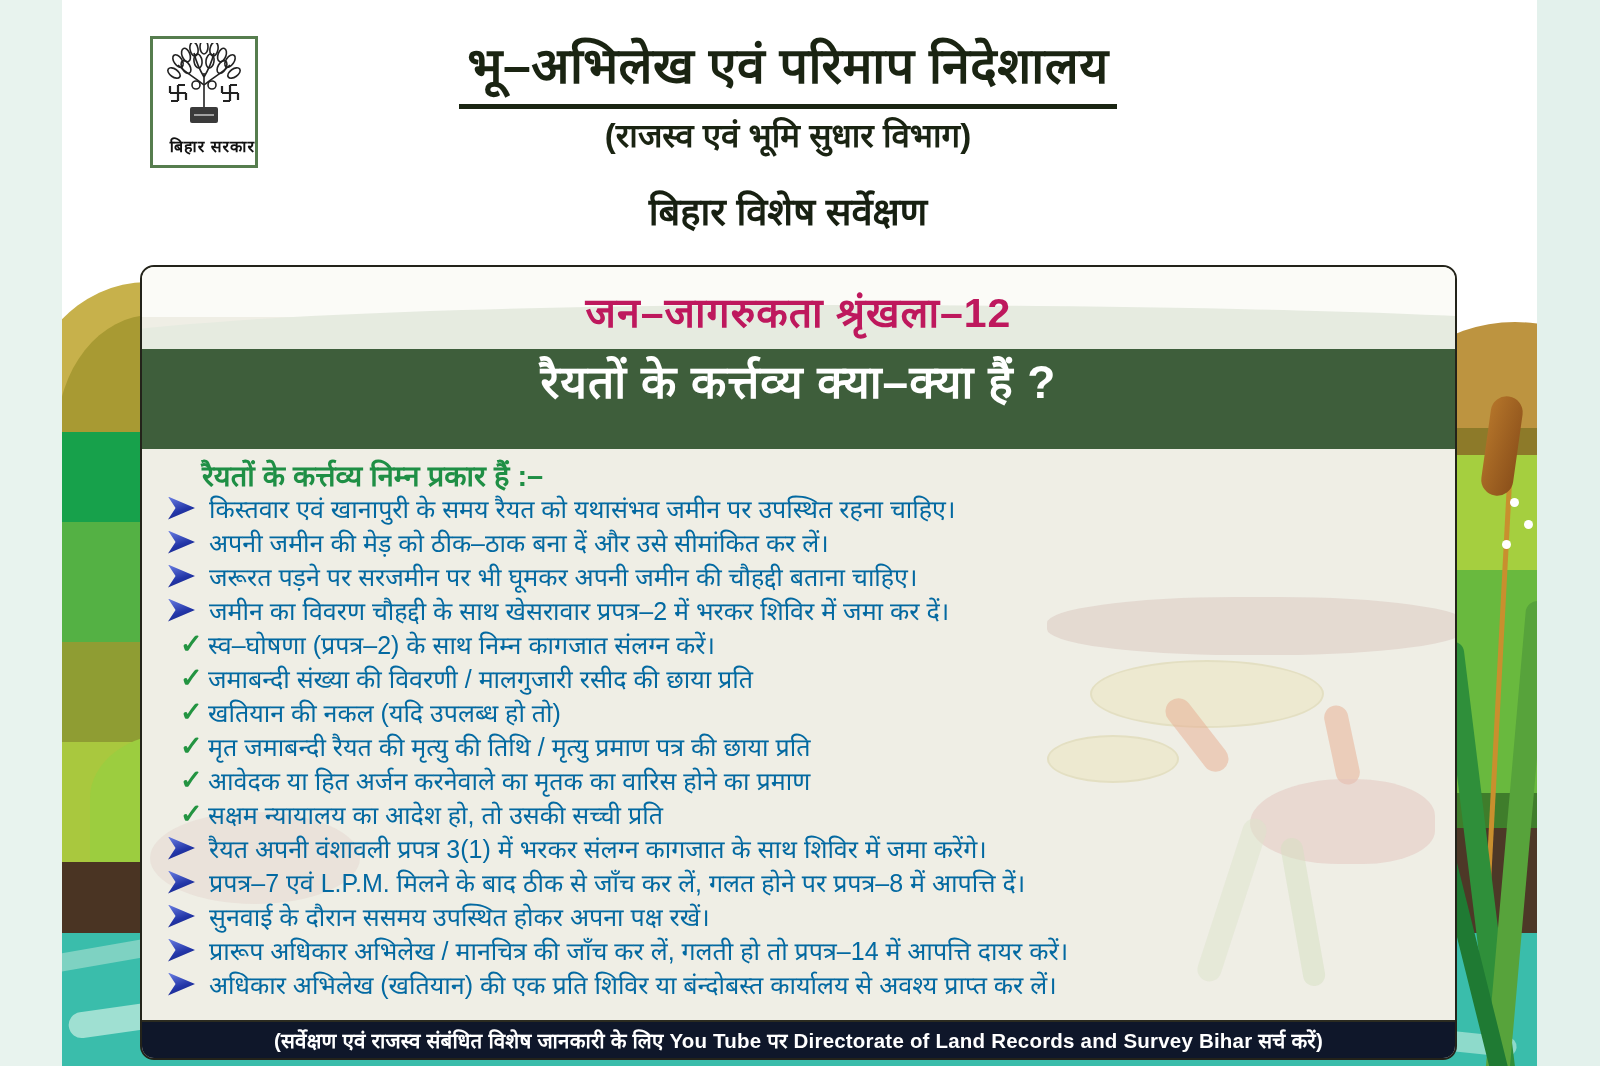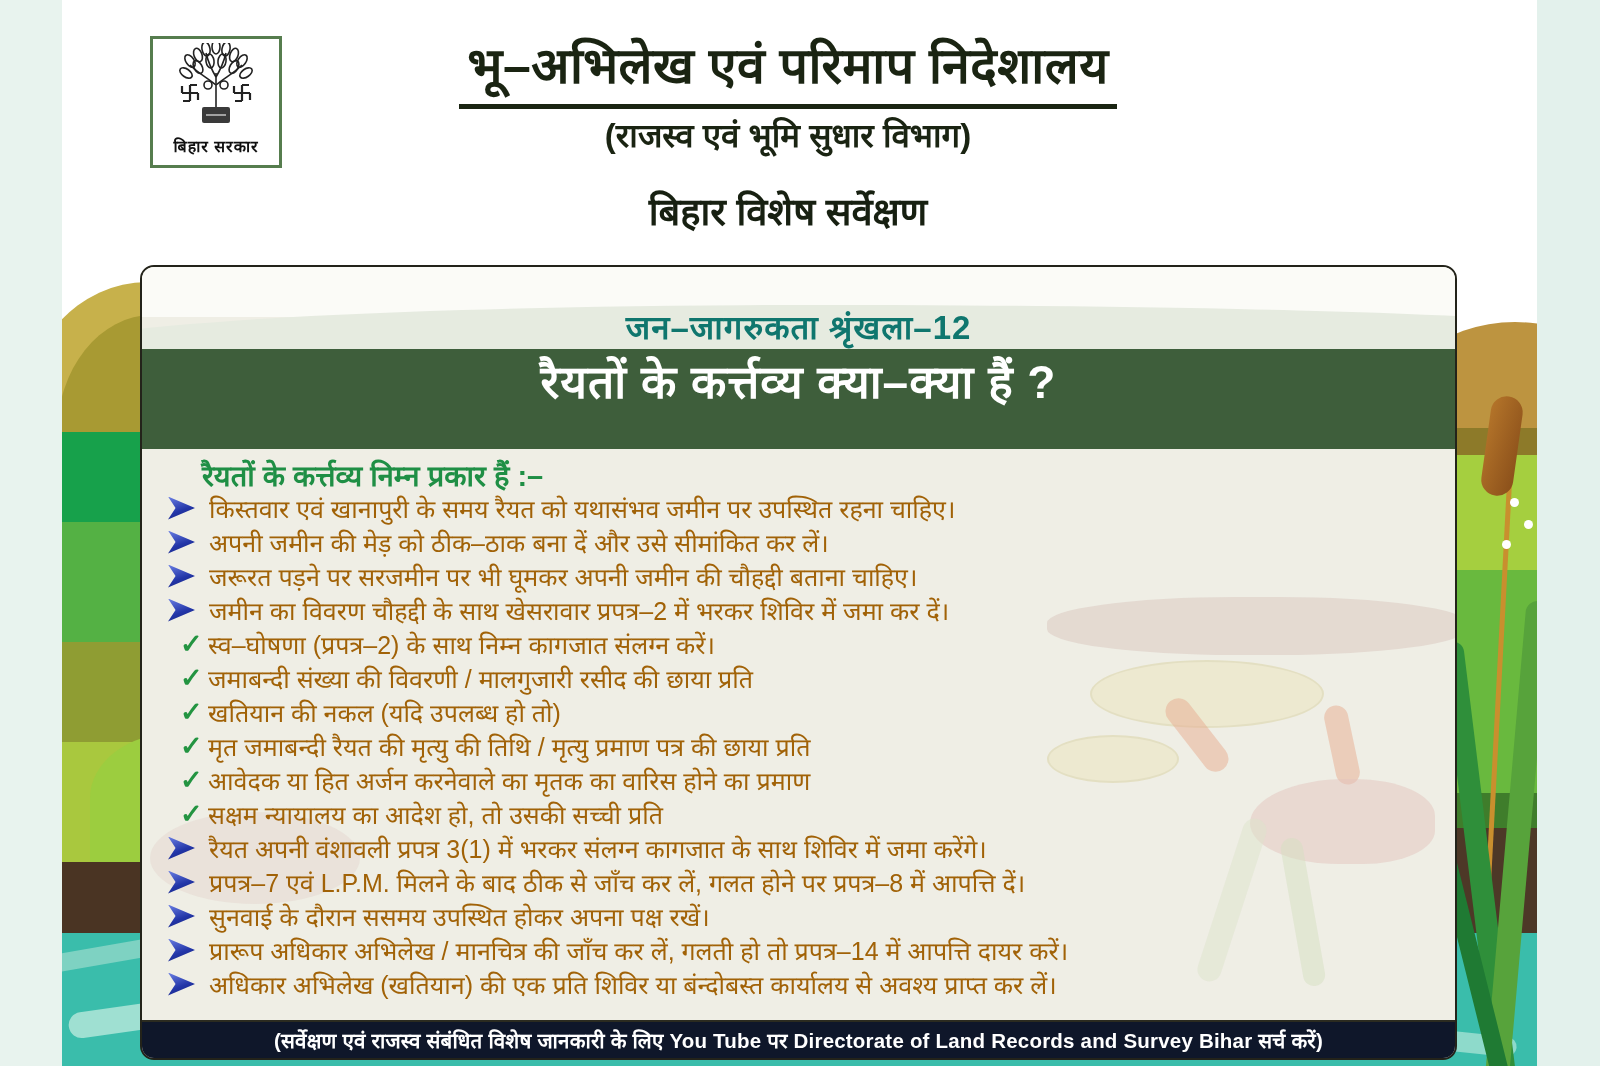--- a/index.html
+++ b/index.html
@@ -44,9 +44,9 @@
 
   
   .logo-box{
-    position:absolute;left:150px;top:36px;width:132px;height:132px;z-index:10;
+    position:absolute;left:150px;top:36px;width:108px;height:132px;z-index:10;
     background:#ffffff;border:3px solid #567d4e;box-sizing:border-box;
-    display:flex;flex-direction:column;align-items:center;justify-content:flex-end;
+    display:flex;flex-direction:column;align-items:flex-end;justify-content:flex-end;
   }
   .logo-art{position:absolute;top:4px;left:50%;transform:translateX(-50%);}
   .logo-label{font-size:16px;font-weight:bold;color:#111;margin-bottom:8px;letter-spacing:1px;}

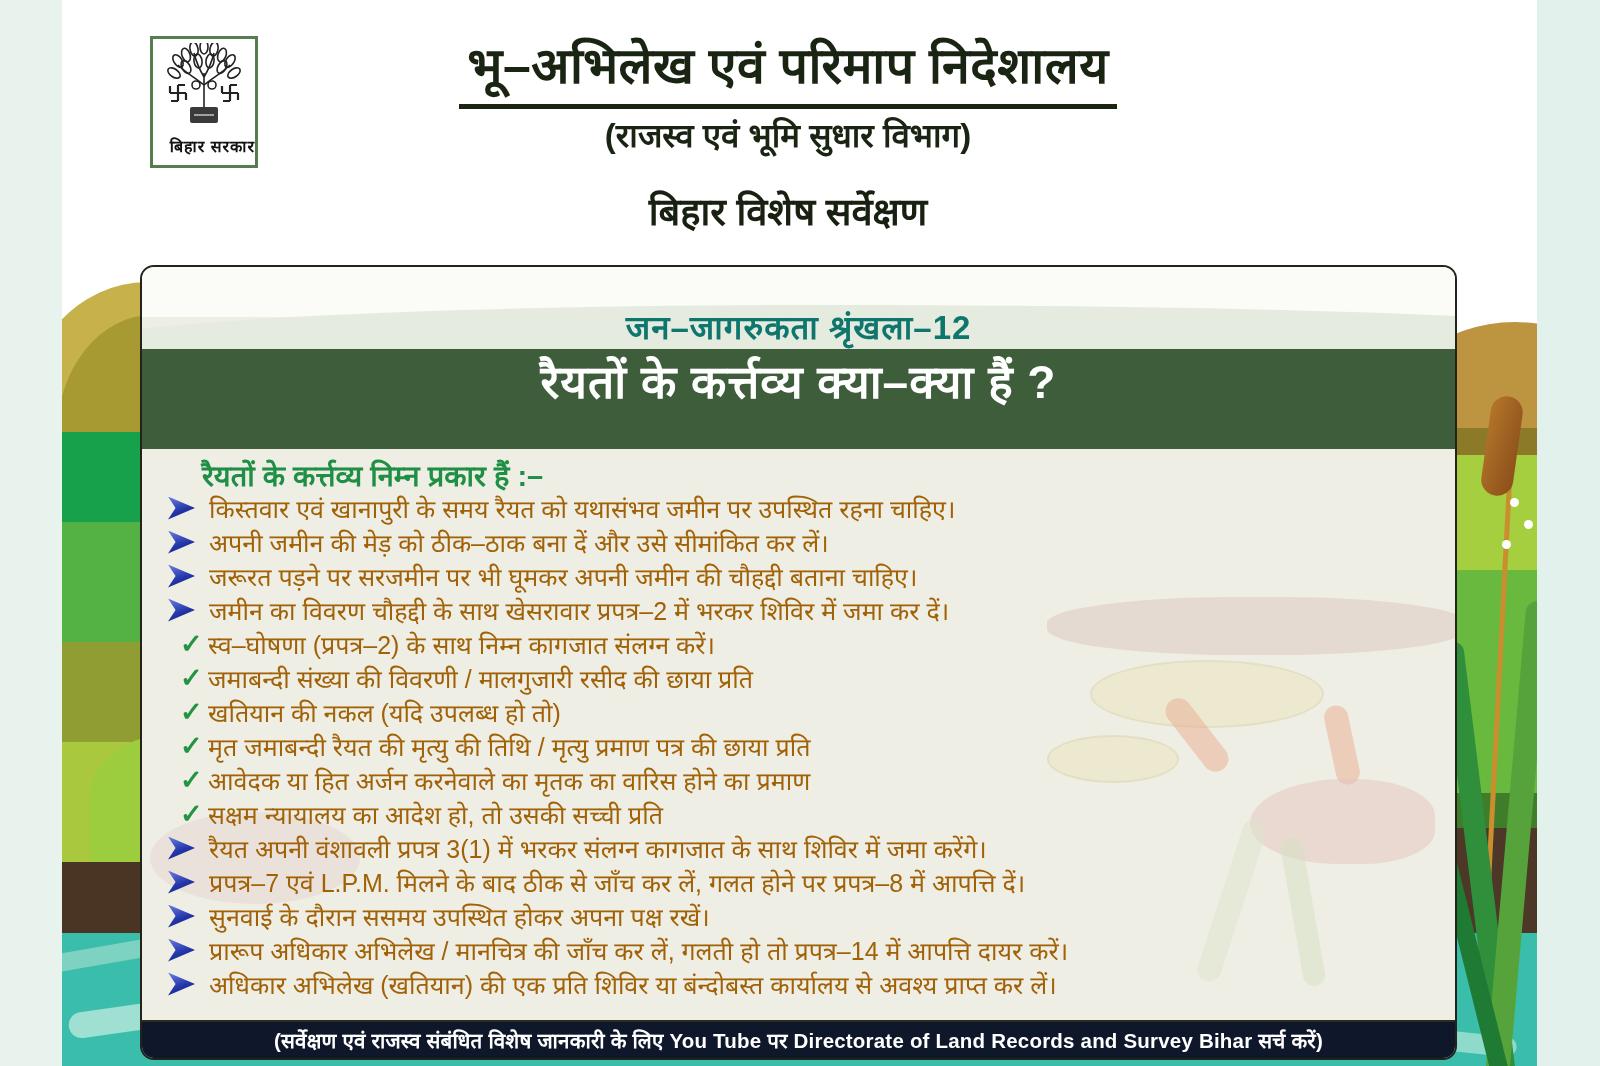--- a/index.html
+++ b/index.html
@@ -80,7 +80,7 @@
   .wm-leaf2{left:1150px;top:570px;width:22px;height:150px;background:#d5dfc2;border-radius:12px;transform:rotate(-10deg);}
   .wm-swoosh-left{left:8px;top:545px;width:210px;height:92px;background:#e2d1cb;border-radius:50%;opacity:0.42;}
 
-  .series{position:absolute;top:37px;left:0;right:0;text-align:center;font-size:33px;font-weight:bold;color:#0f766e;letter-spacing:1px;}
+  .series{position:absolute;top:16px;left:0;right:0;text-align:center;font-size:41px;font-weight:bold;color:#be185d;letter-spacing:1px;}
   .banner{
     position:absolute;top:82px;left:0;right:0;height:100px;background:#3e5e3b;
     display:flex;align-items:flex-start;justify-content:center;

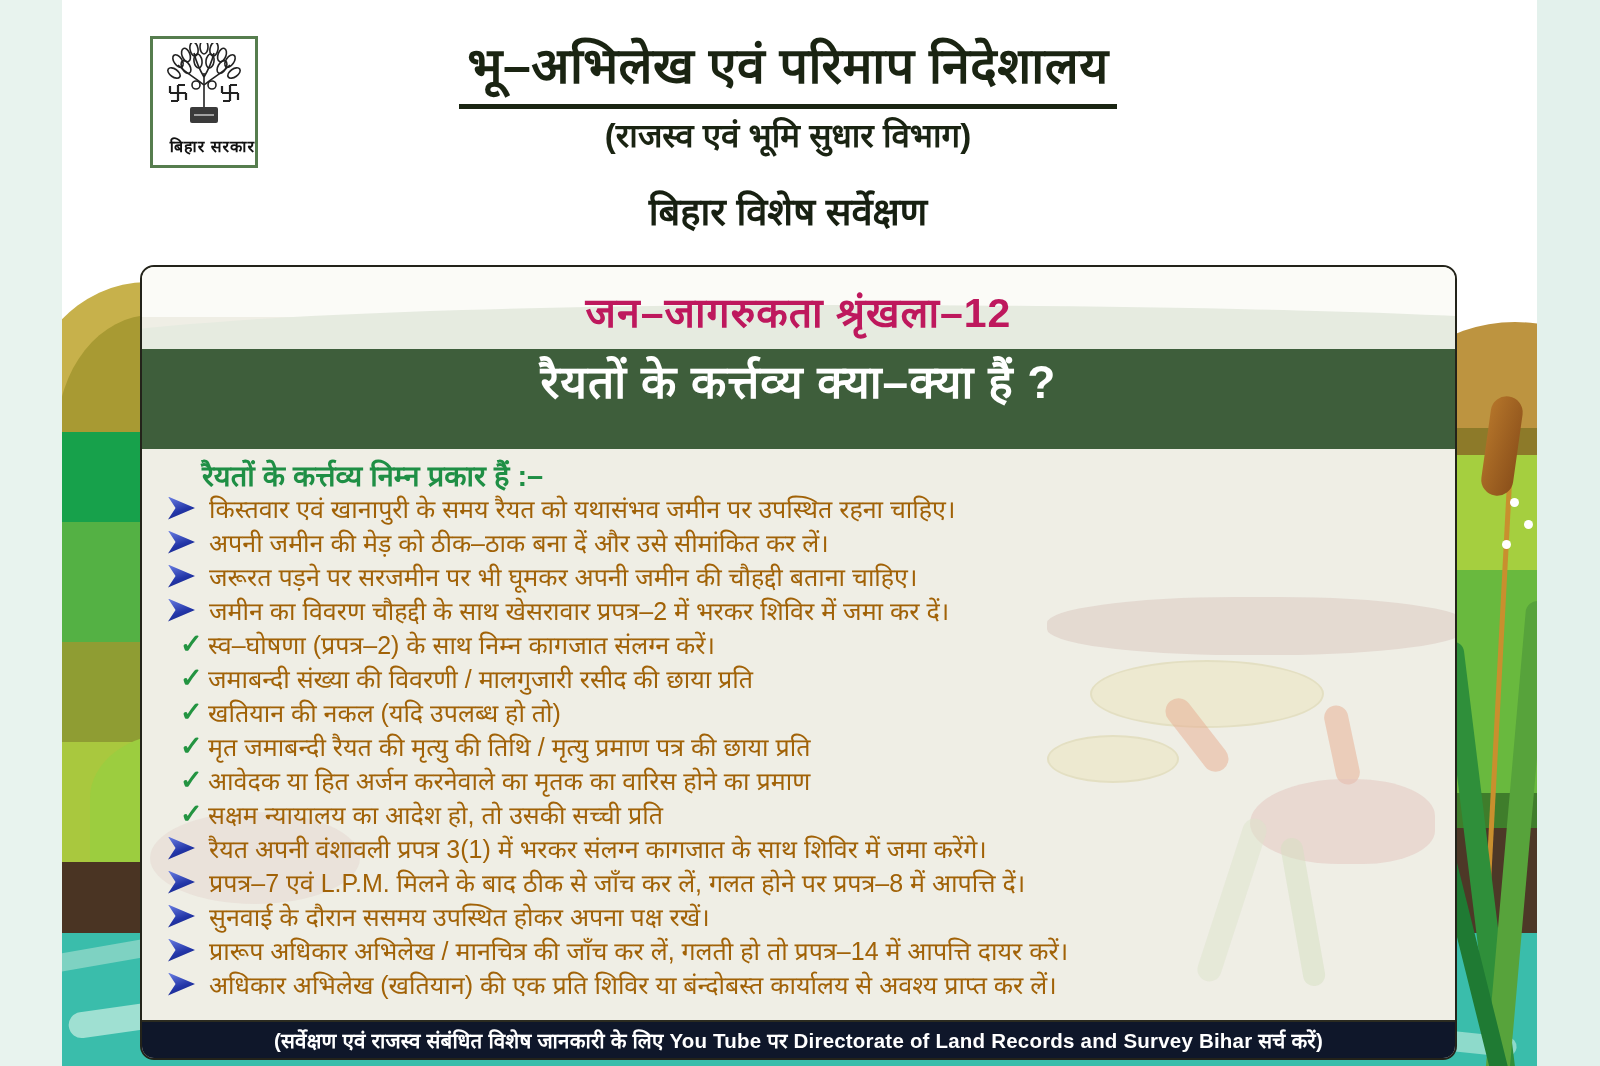--- a/index.html
+++ b/index.html
@@ -89,7 +89,7 @@
   .list-heading{position:absolute;top:188px;left:60px;font-size:29px;font-weight:800;color:#1f8f45;}
   .list{position:absolute;top:224px;left:24px;right:6px;}
   .item{display:flex;align-items:center;height:34px;white-space:nowrap;}
-  .item .txt{font-size:25px;color:#a16207;}
+  .item .txt{font-size:25px;color:#0369a1;}
   .arrow{
     flex:0 0 auto;width:27px;height:23px;margin:0 14px 0 2px;
     background:linear-gradient(160deg,#6b7fe3 0%,#2336a8 55%,#141f7a 100%);

